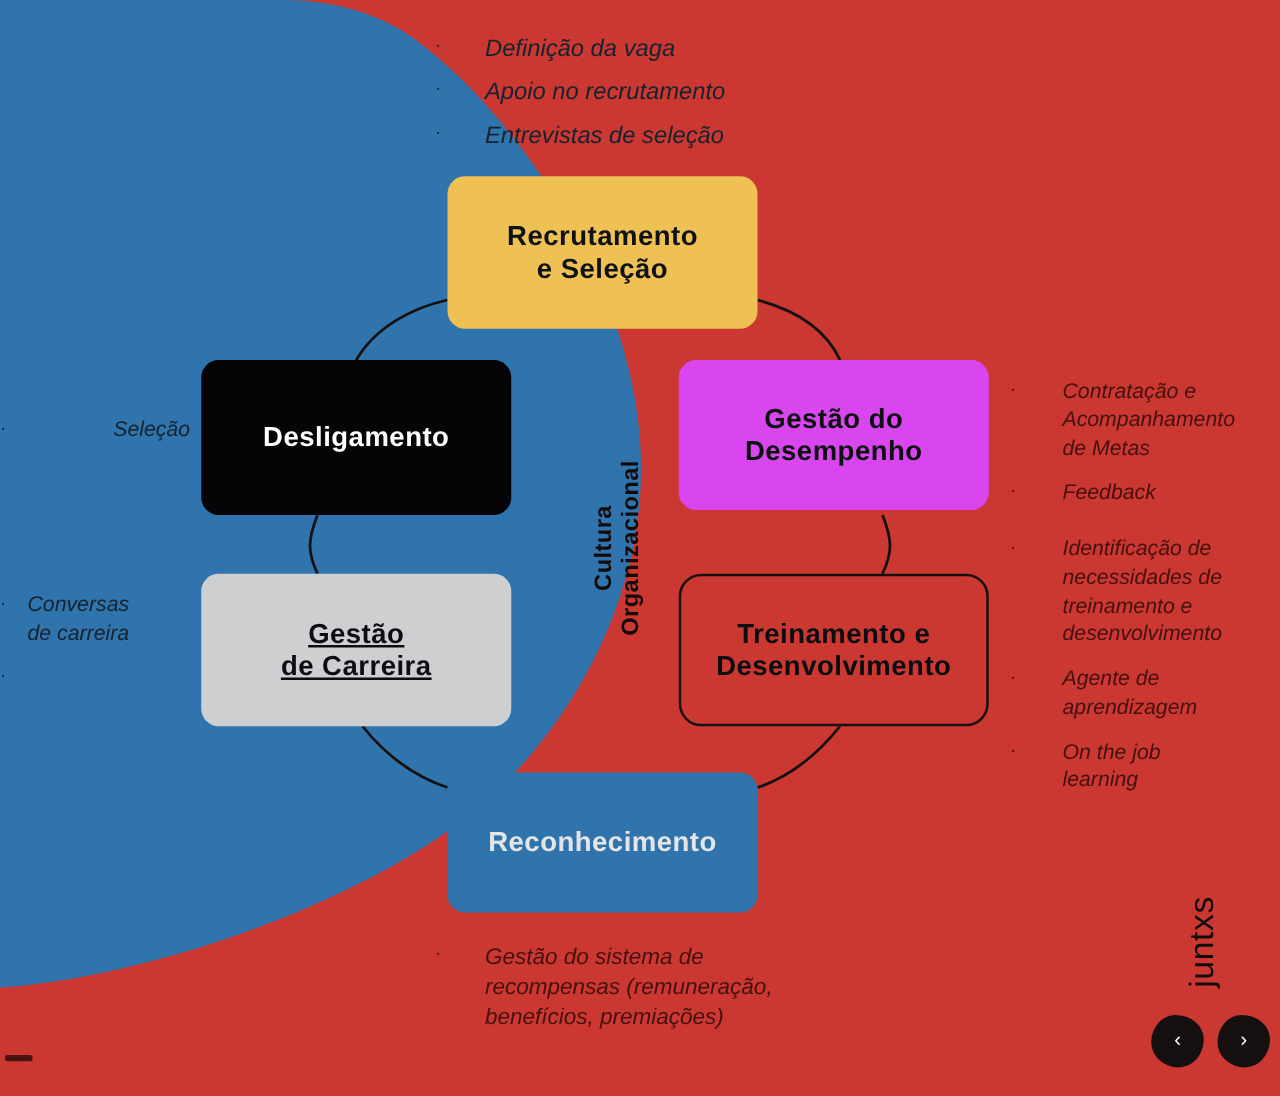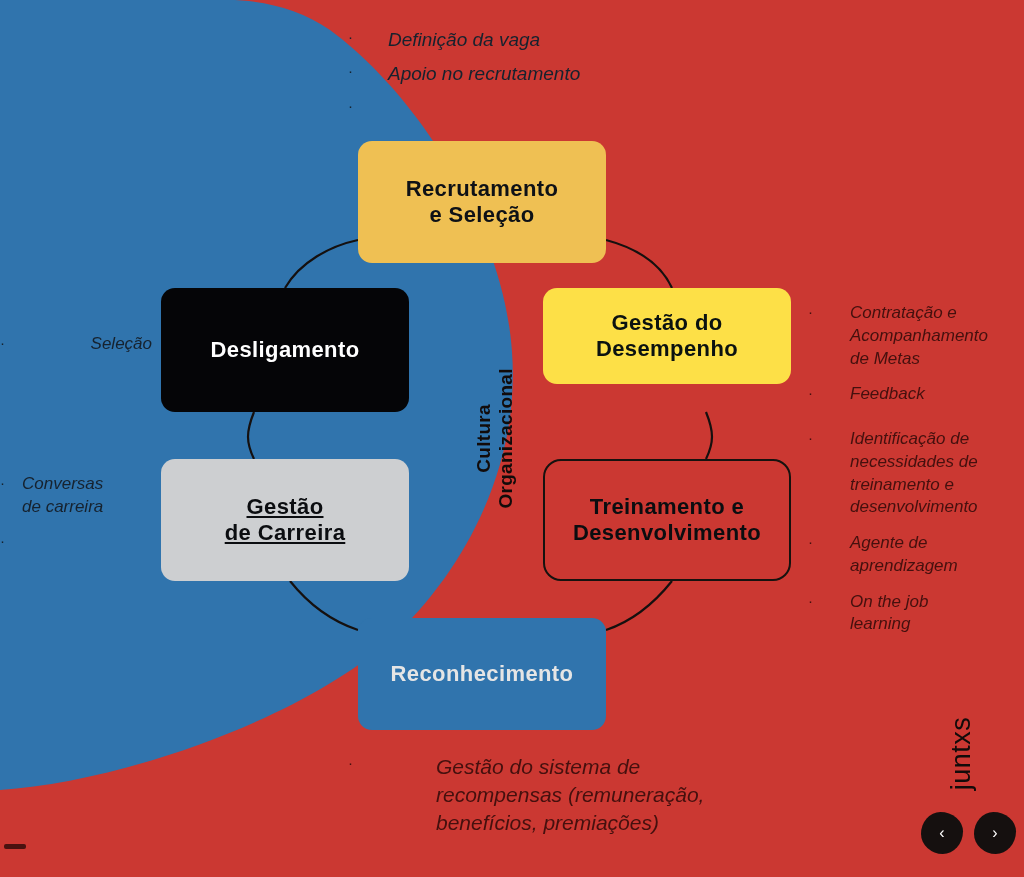--- a/index.html
+++ b/index.html
@@ -231,6 +231,7 @@
     </div>
     <div class="bullet-row">
       <span class="bullet-dot">·</span>
+      <span class="bullet-text">Entrevistas de seleção</span>
     </div>
   </div>
 

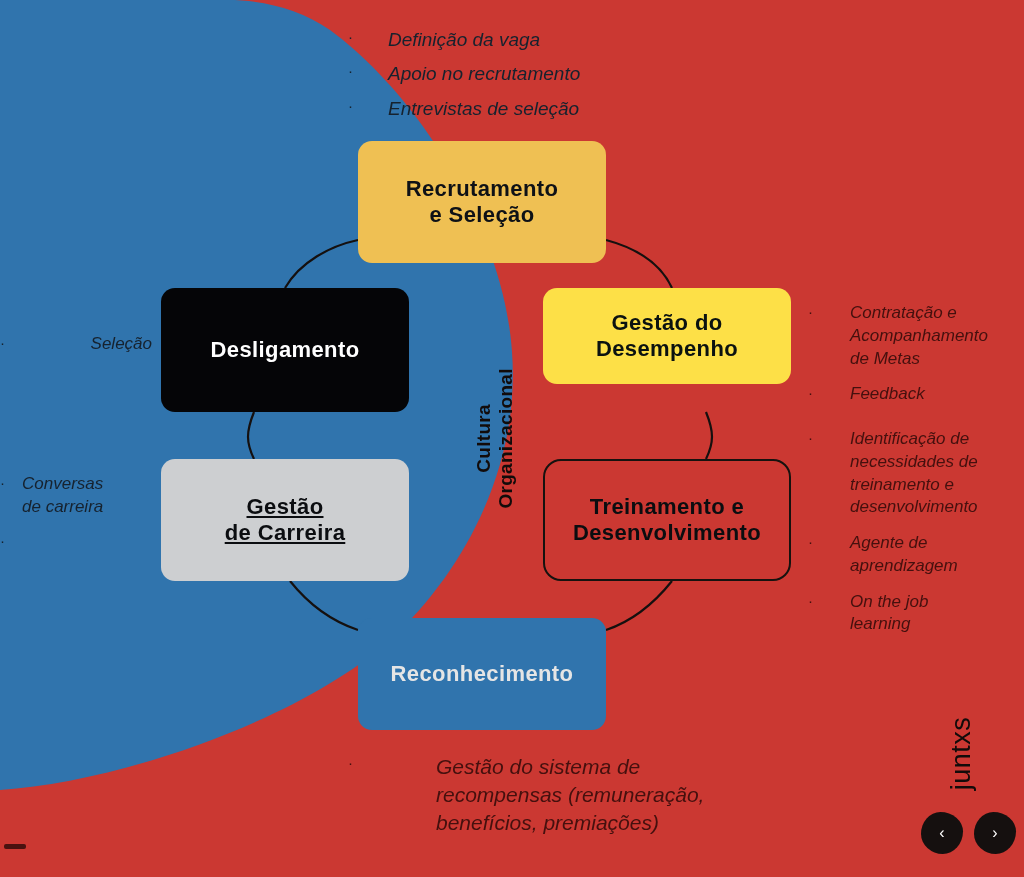--- a/index.html
+++ b/index.html
@@ -43,8 +43,8 @@
     background: #050507; color: #FFFFFF; font-size: 22px;
   }
   .node-desempenho {
-    left: 543px; top: 288px; width: 248px; height: 96px;
-    background: #fde047; color: #0B1210; font-size: 22px;
+    left: 543px; top: 288px; width: 248px; height: 120px;
+    background: #d946ef; color: #0B1210; font-size: 22px;
   }
   .node-carreira {
     left: 161px; top: 459px; width: 248px; height: 122px;

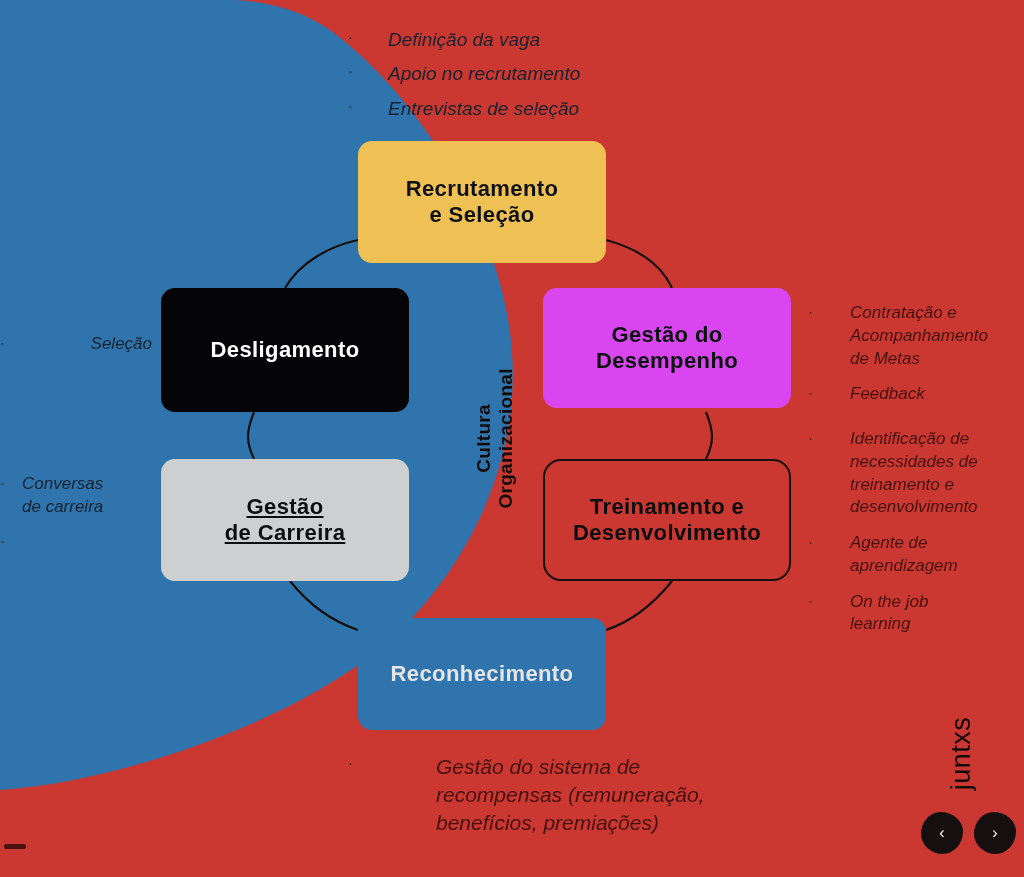--- a/index.html
+++ b/index.html
@@ -104,7 +104,7 @@
   
   #list-reconhecimento { left: 348px; top: 753px; width: 380px; }
   #list-reconhecimento .bullet-dot { width: 40px; color: #45100E; }
-  #list-reconhecimento .bullet-text { font-size: 21px; color: #45100E; margin-left: 48px; }
+  #list-reconhecimento .bullet-text { font-size: 18px; color: #45100E; }
 
   
   #cultura-label {

